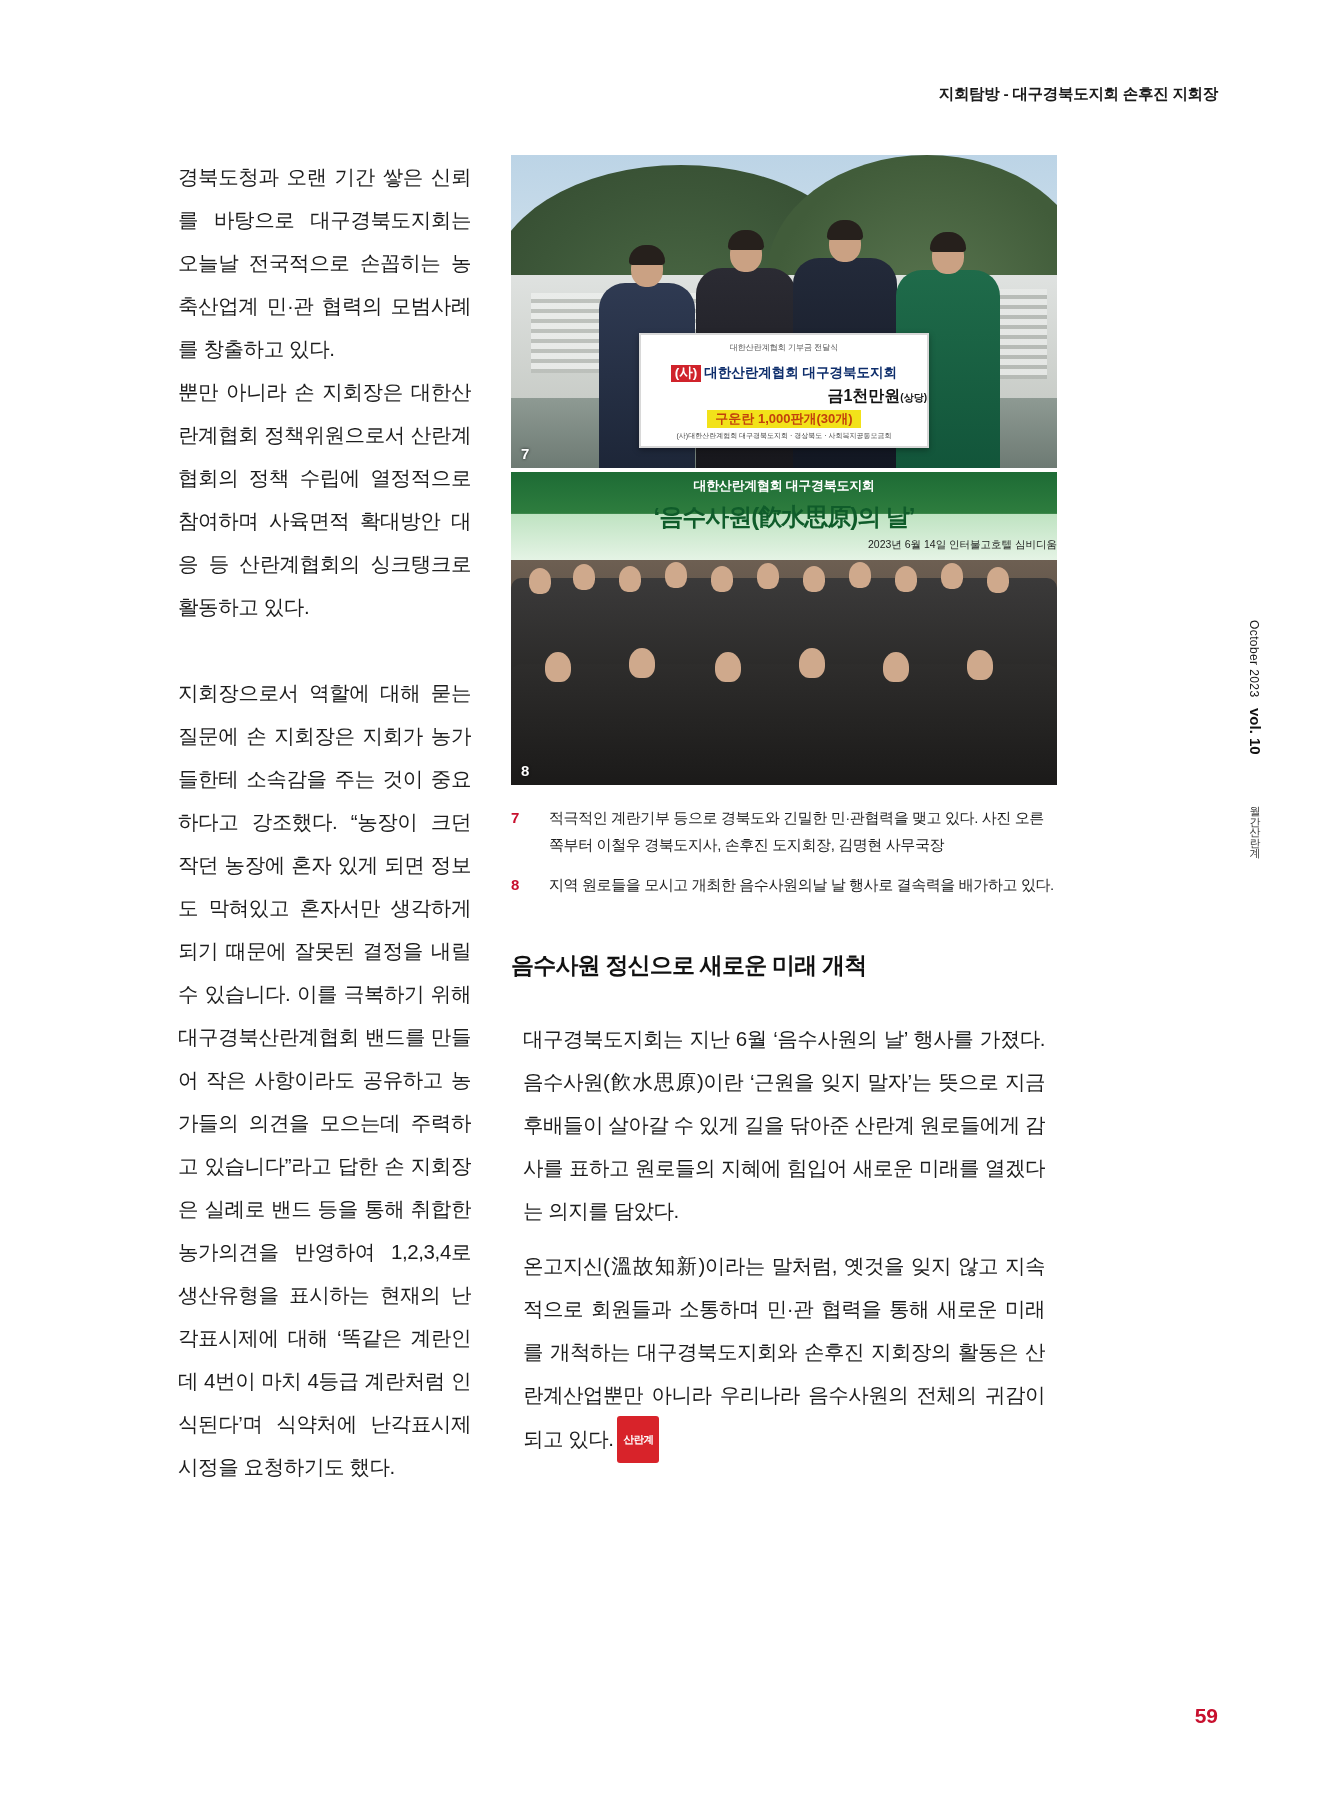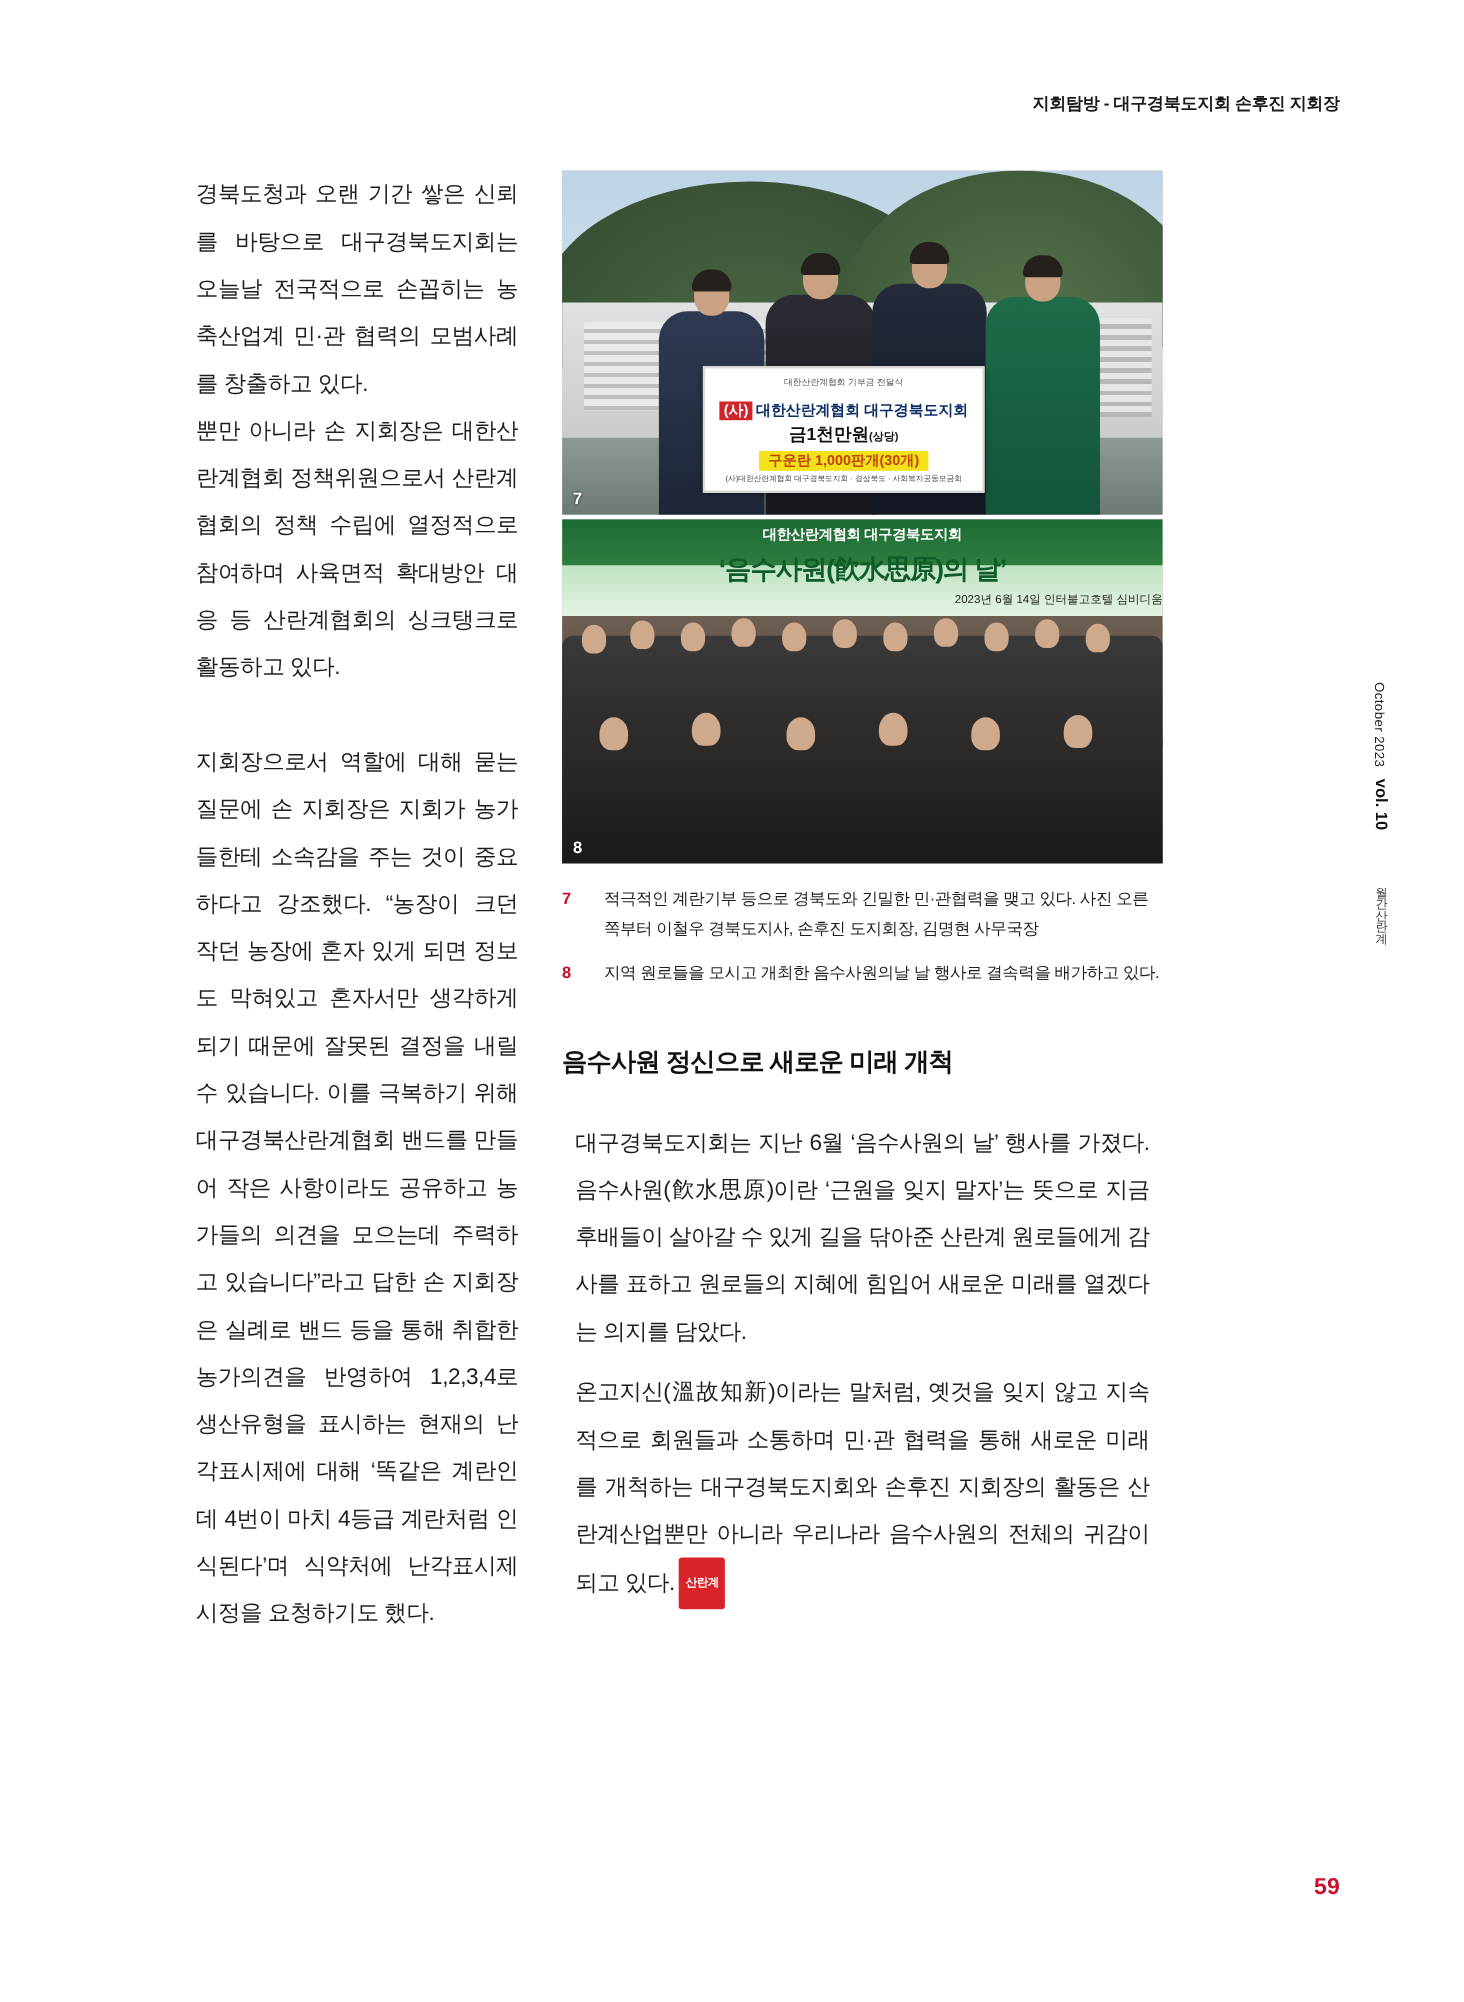--- a/index.html
+++ b/index.html
@@ -122,7 +122,7 @@
   .banner-1 {
     position: absolute;
     left: 128px; bottom: 20px;
-    width: 256px; height: 115px;
+    width: 290px; height: 115px;
     background: #ffffff;
     border: 2px solid #d8d8d8;
     box-shadow: 0 2px 6px rgba(0,0,0,.35);

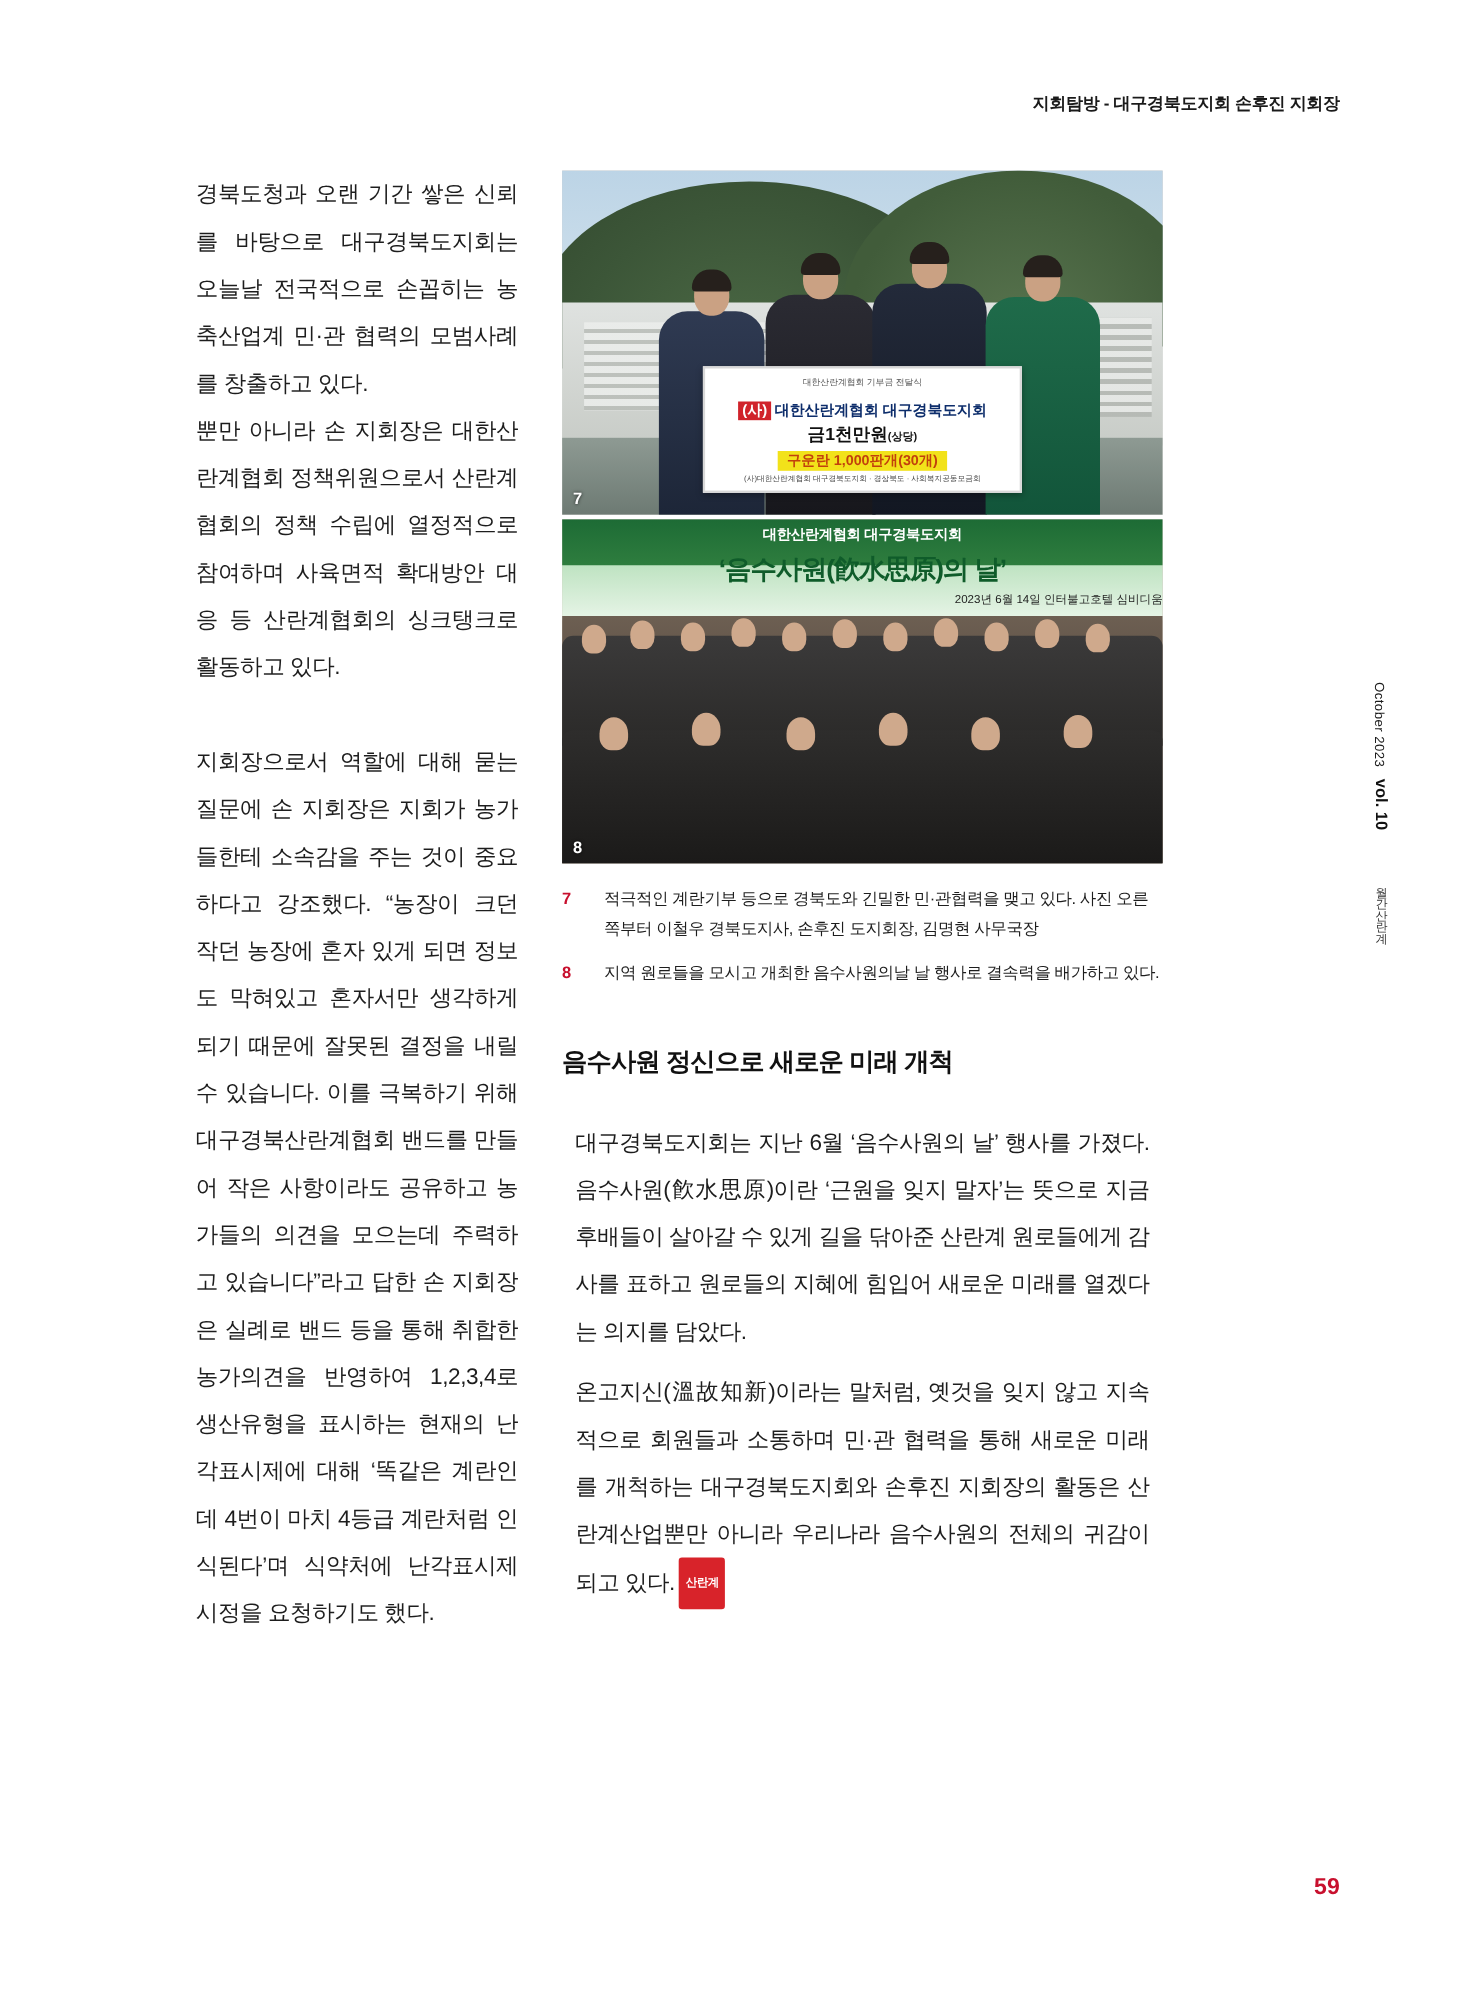--- a/index.html
+++ b/index.html
@@ -141,7 +141,7 @@
     display:inline-block; background:#d0232b; color:#fff; padding:0 4px; margin-right:3px;
   }
   .banner-1 .b1-amt {
-    font-size: 16px; font-weight: 800; color: #111; margin-top: 4px;
+    font-size: 16px; font-weight: 800; color: #111; margin-top: 4px; text-align: right;
   }
   .banner-1 .b1-amt small { font-size: 10px; font-weight: 600; }
   .banner-1 .b1-sub {

